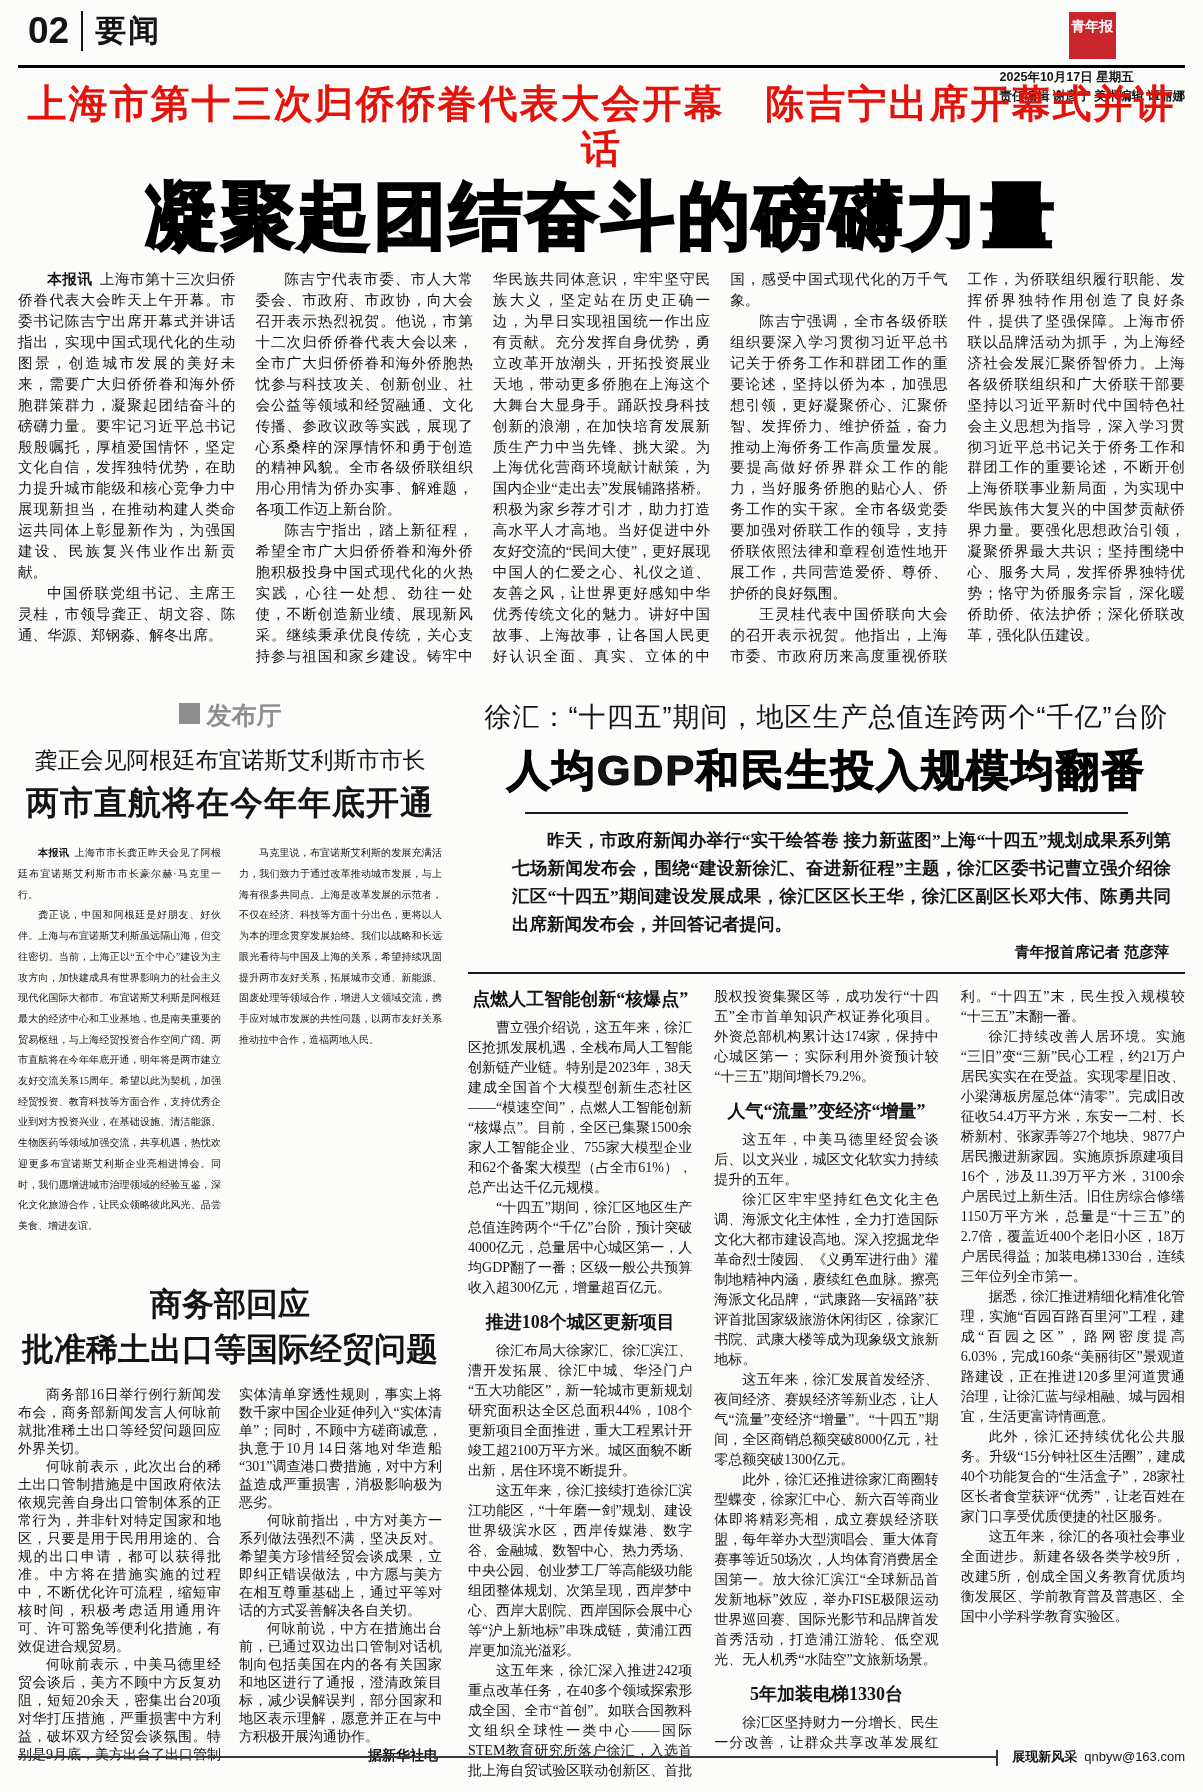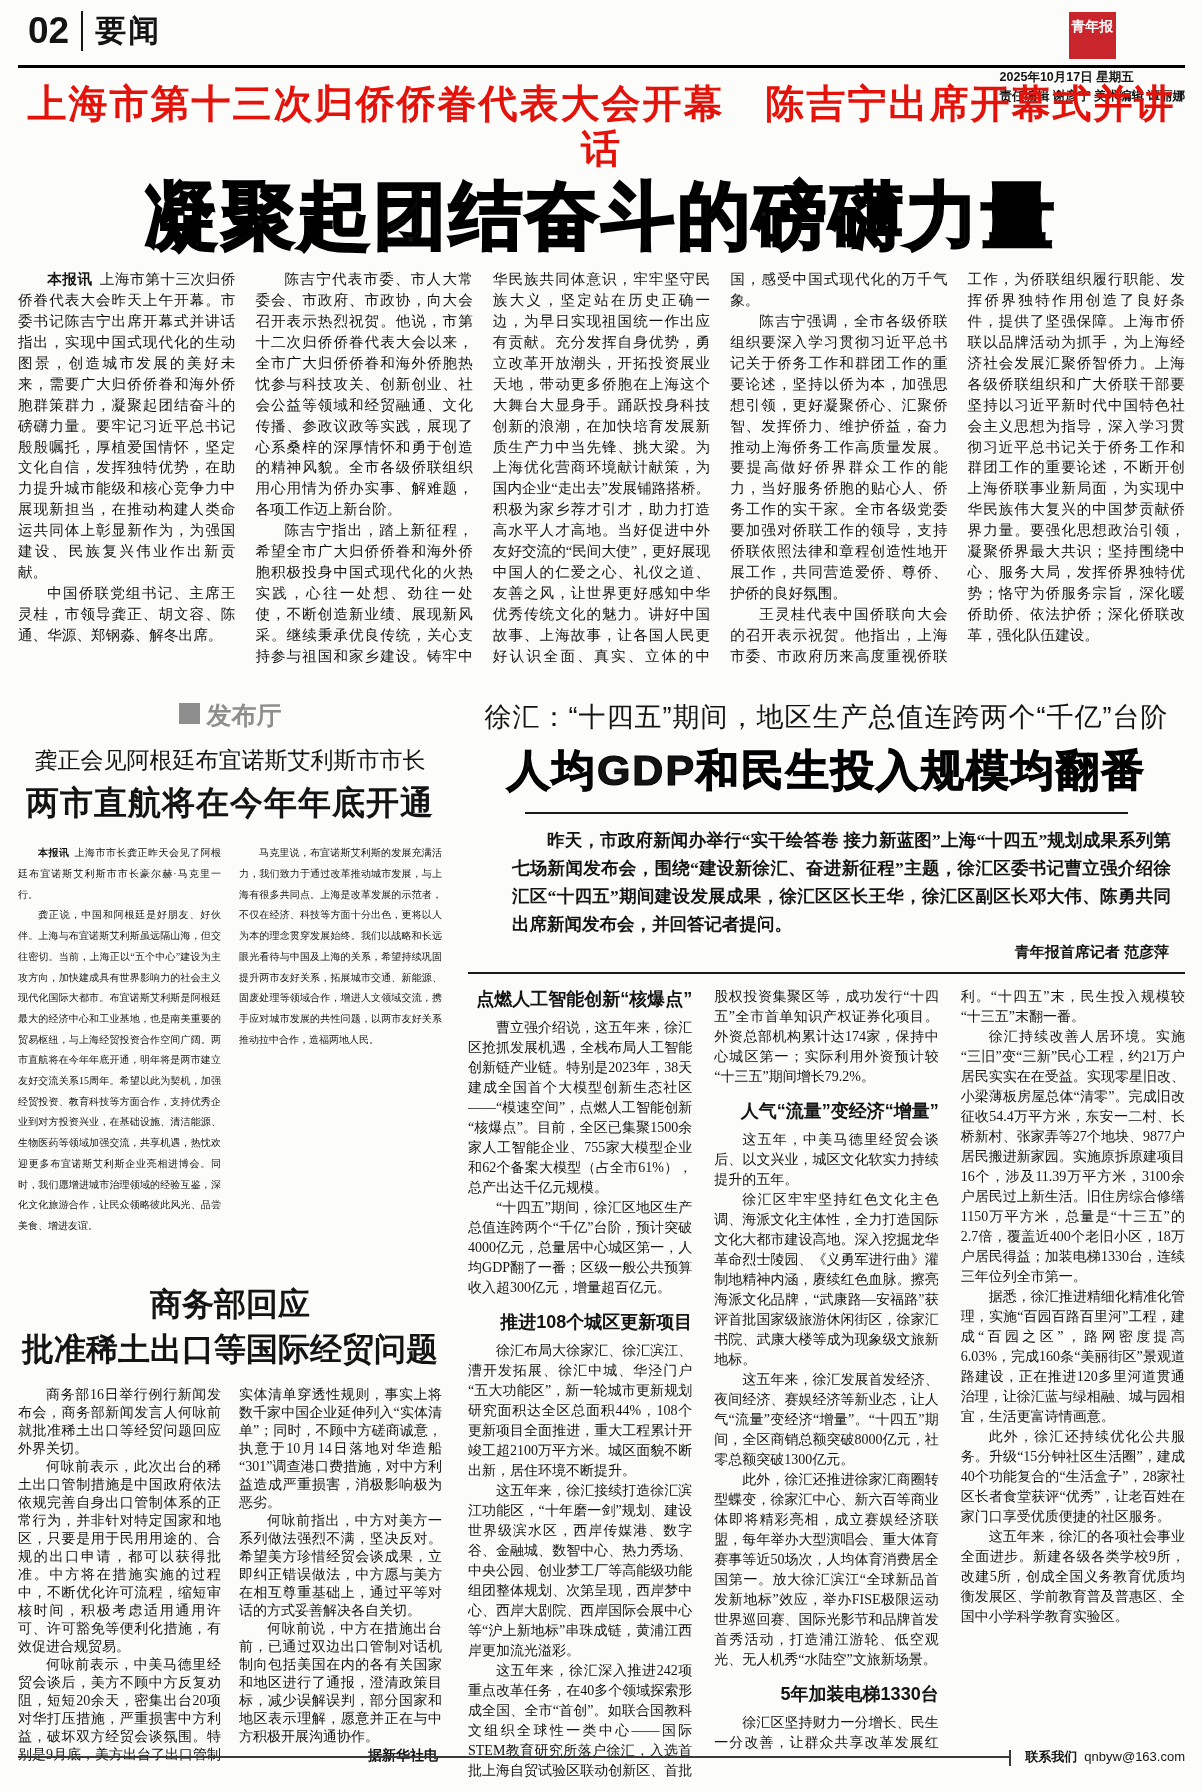--- a/index.html
+++ b/index.html
@@ -68,8 +68,8 @@
   .xh-rule-full { height:2px; background:#1a1a1a; margin-top:10px; }
   .xh-body { margin-top:13px; height:800px; column-count:3; column-gap:22px; column-fill:auto;
              font-size:14px; line-height:20px; text-align:justify; overflow:hidden; }
-  .xh-subhead { font-weight:900; font-size:18px; text-align:right; text-indent:0; margin:14px 0 9px;
-                break-inside:avoid; font-family:Liberation Sans, sans-serif; }
+  .xh-subhead { font-weight:900; font-size:18px; text-align:center; text-indent:0; margin:14px 0 9px;
+                break-inside:avoid; font-family:Liberation Serif, serif; }
   .xh-subhead.first { margin-top:2px; }
 
   

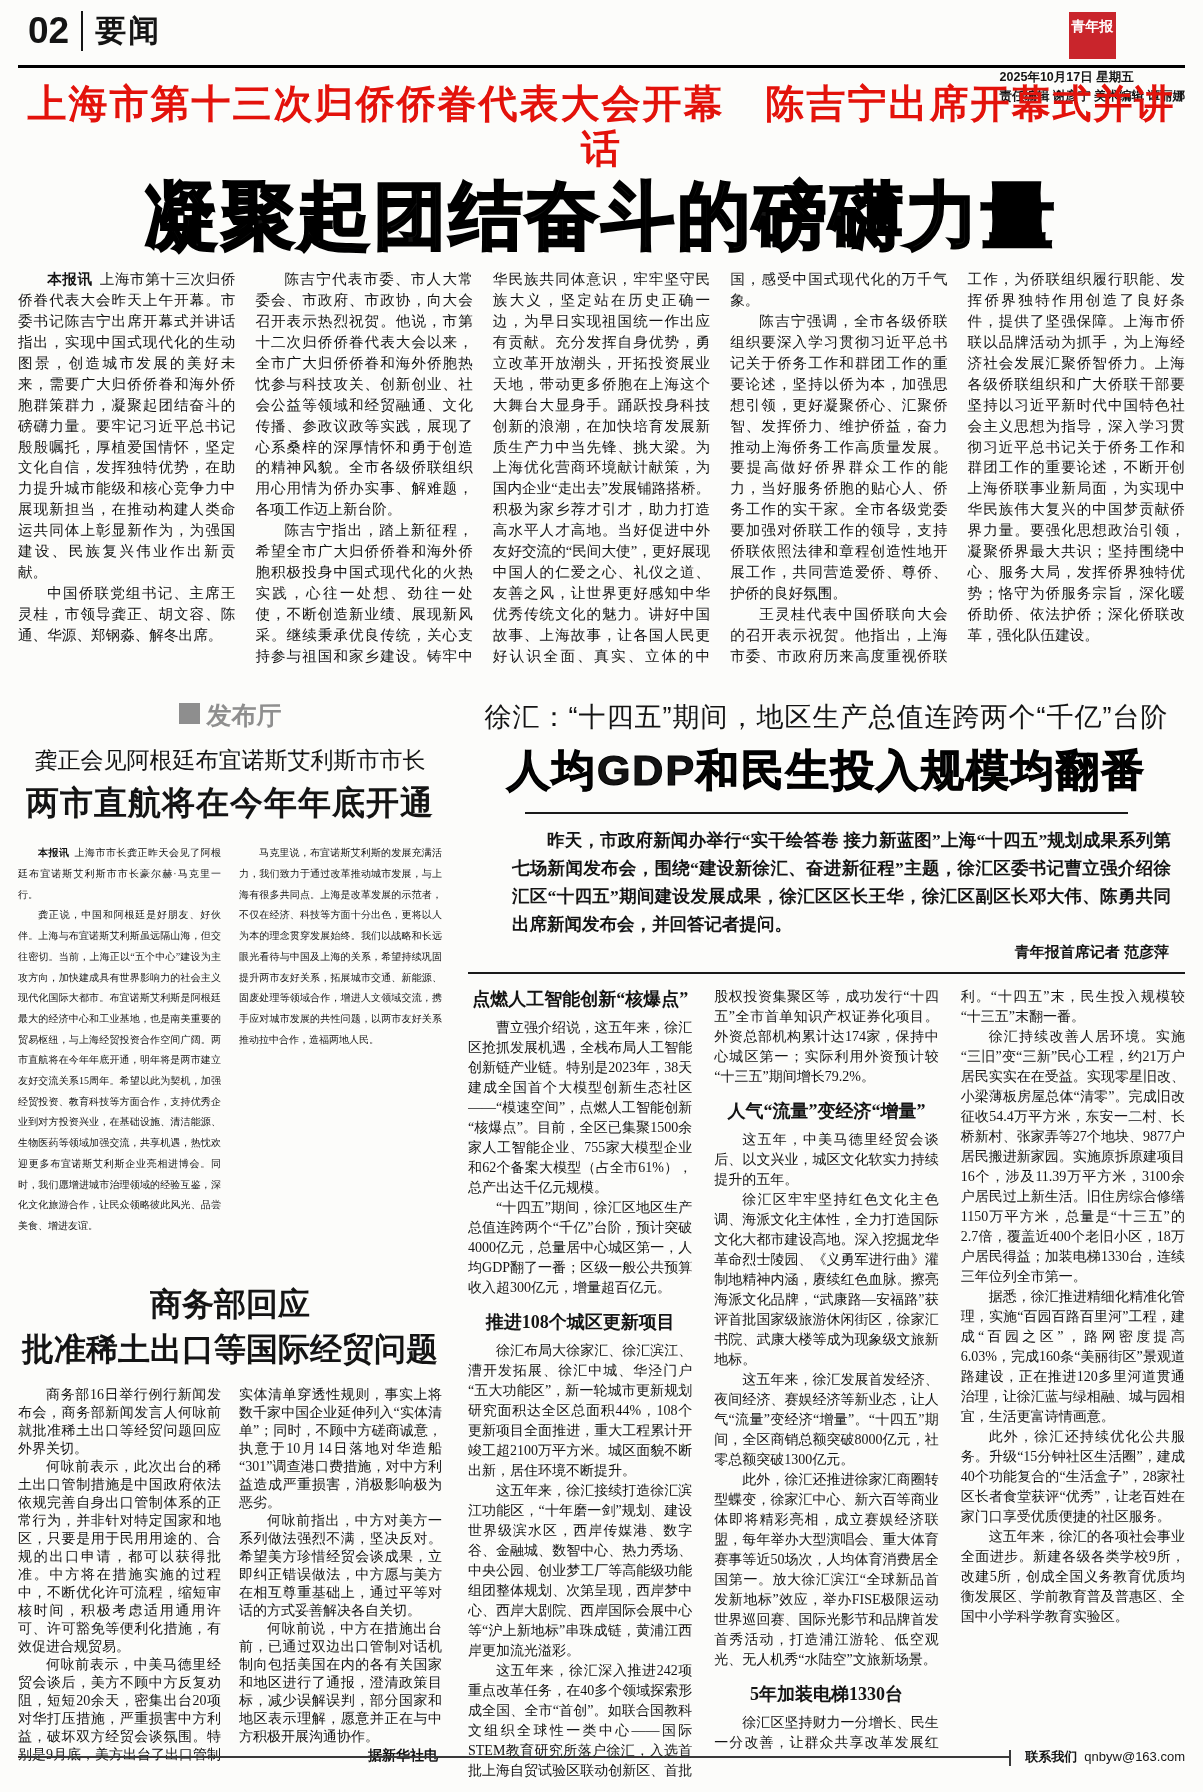--- a/index.html
+++ b/index.html
@@ -180,7 +180,7 @@
 
   <div class="page-footer">
     <div class="footer-line"></div>
-    <div class="footer-contact"><span>联系我们</span>&nbsp;&nbsp;<span class="email">qnbyw@163.com</span></div>
+    <div class="footer-contact"><span>展现新风采</span>&nbsp;&nbsp;<span class="email">qnbyw@163.com</span></div>
   </div>
 
 </div>

